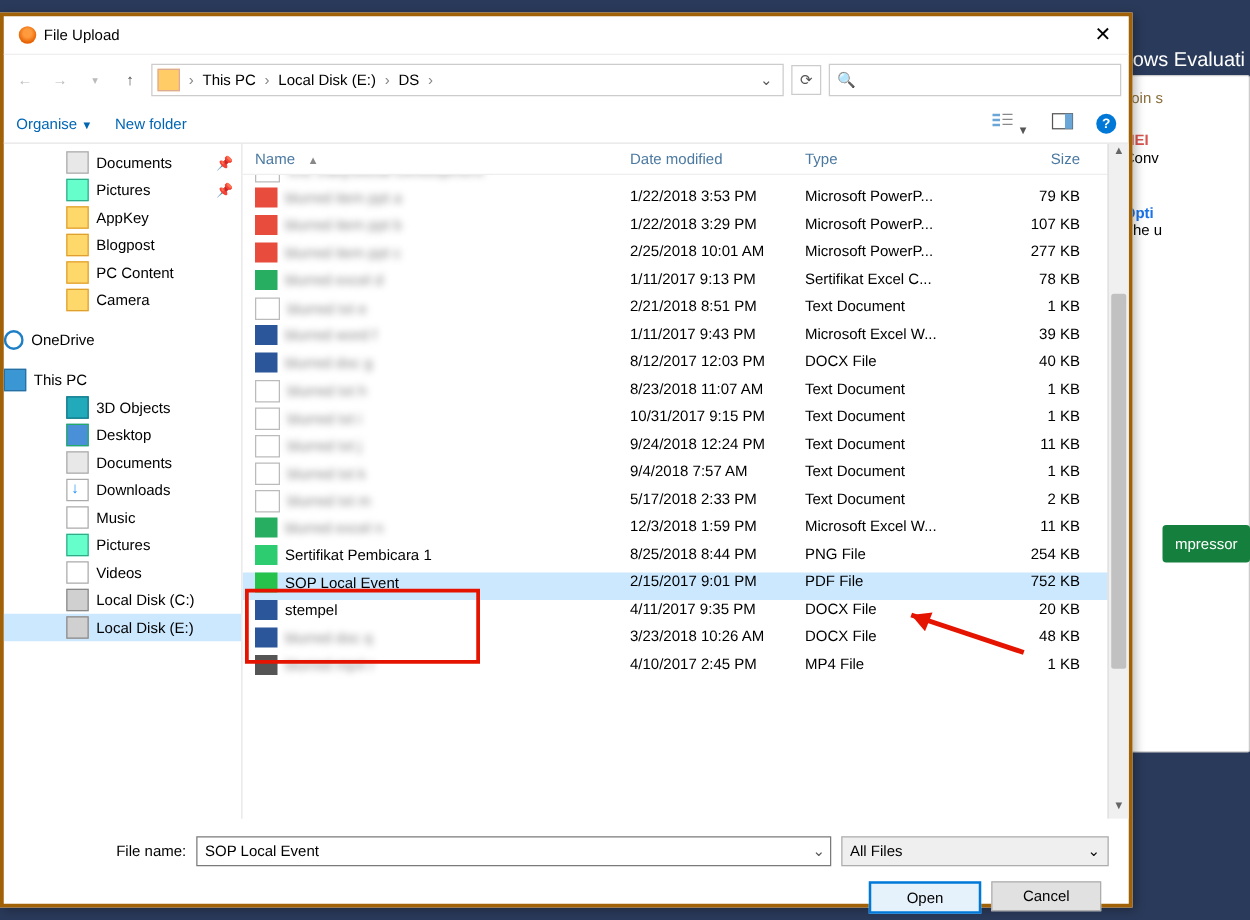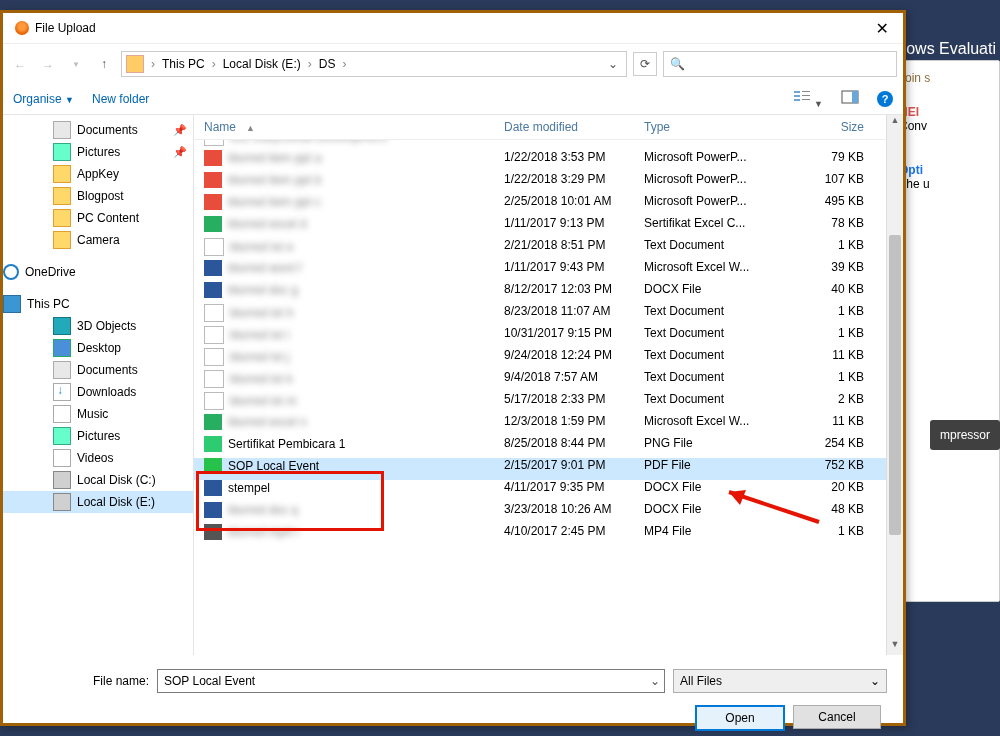--- a/index.html
+++ b/index.html
@@ -273,7 +273,7 @@
             </div>
             <div class="col-date">2/25/2018 10:01 AM</div>
             <div class="col-type">Microsoft PowerP...</div>
-            <div class="col-size">495 KB</div>
+            <div class="col-size">277 KB</div>
           </div>
           <div class="frow">
             <div class="col-name" style="display:flex;align-items:center">

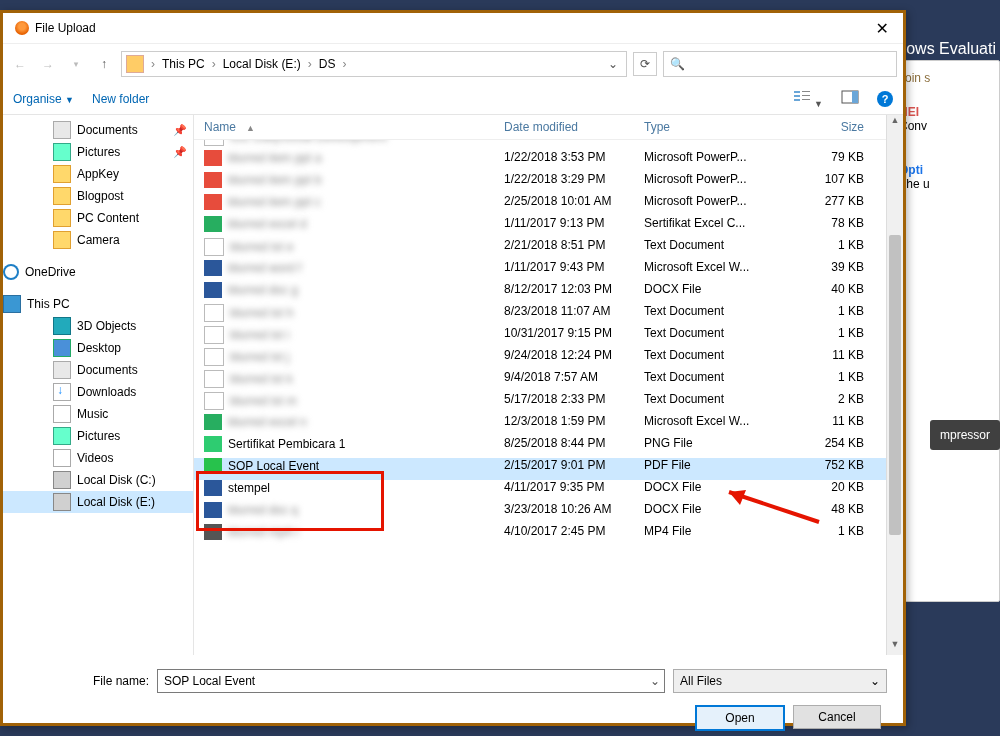--- a/index.html
+++ b/index.html
@@ -7,7 +7,7 @@
 .bgpanel .t1{color:#8a6d3b}
 .bgpanel .t2{color:#d9534f;font-weight:bold;margin-top:20px}
 .bgpanel .t3{margin-top:30px}
-.bgbtn{position:absolute;right:0;top:420px;background:#404040;color:#fff;padding:8px 10px;border-radius:3px}
+.bgbtn{position:absolute;right:0;top:420px;background:#15803d;color:#fff;padding:8px 10px;border-radius:3px}
 .dialog{position:absolute;left:0;top:10px;width:900px;height:710px;background:#fff;border:3px solid #a16207;box-shadow:2px 2px 8px rgba(0,0,0,.3)}
 .titlebar{height:26px;display:flex;align-items:center;padding:2px 6px;border-bottom:1px solid #eee}
 .titlebar .fx{width:14px;height:14px;border-radius:50%;background:radial-gradient(circle at 50% 40%,#ff9a3d 30%,#e66000 70%);margin:0 6px}

